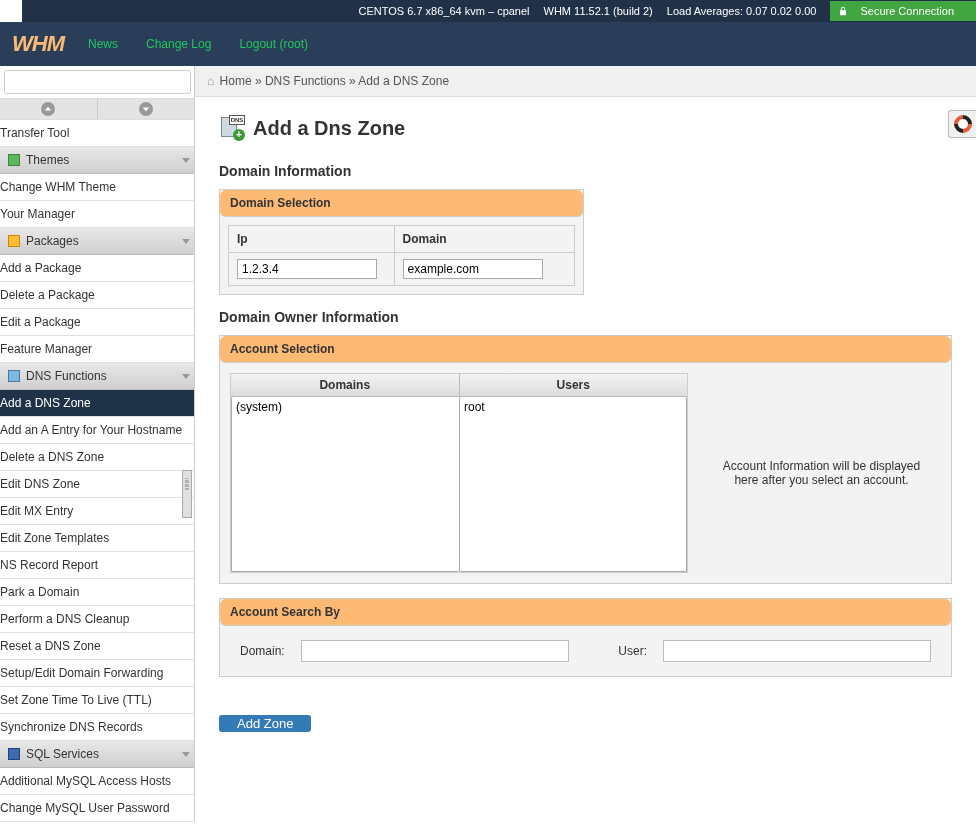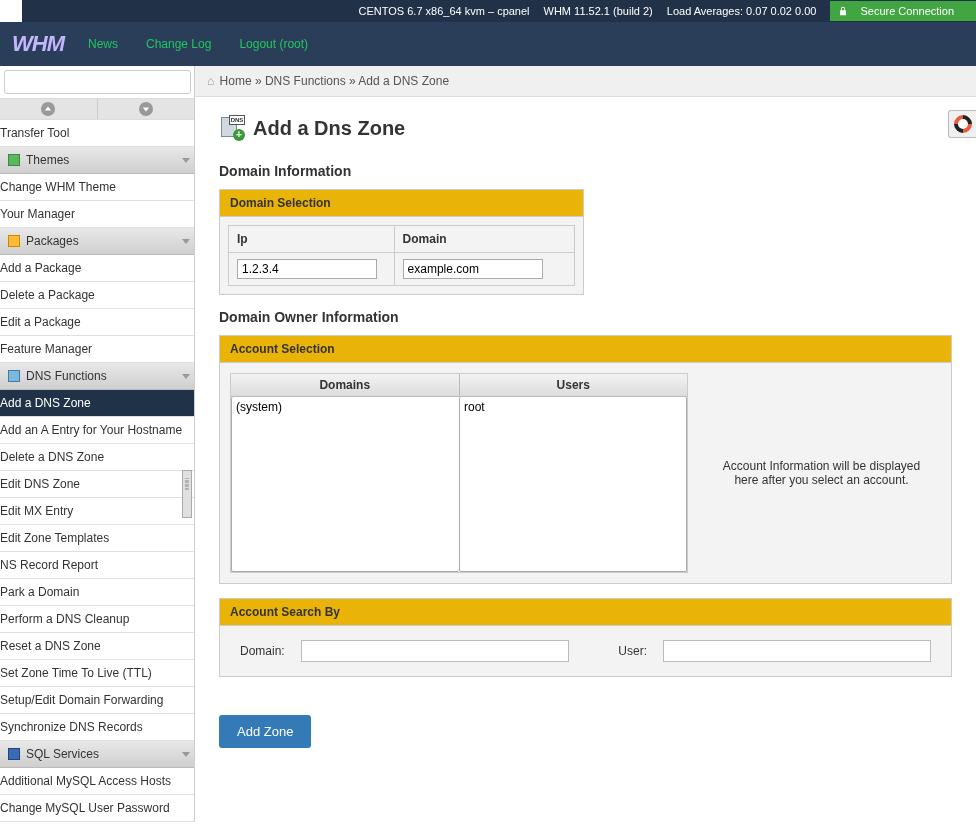--- a/index.html
+++ b/index.html
@@ -9,7 +9,7 @@
 .secure { background: #41a541; padding: 4px 8px; display: flex; align-items: center; gap: 12px; }
 .secure svg { width: 10px; height: 10px; fill: #fff; }
 .navbar { background: #2a3e5a; height: 44px; display: flex; align-items: center; padding: 0 12px; }
-.logo { font-weight: bold; font-size: 22px; letter-spacing: -1px; color: #c4b5fd; font-style: italic; margin-right: 24px; }
+.logo { font-weight: bold; font-size: 22px; letter-spacing: -1px; color: #fdba74; font-style: italic; margin-right: 24px; }
 .nav-link { color: #22c55e; font-size: 12px; margin-right: 28px; cursor: pointer; }
 .layout { display: flex; }
 .sidebar { width: 195px; background: #fff; border-right: 1px solid #ccc; }

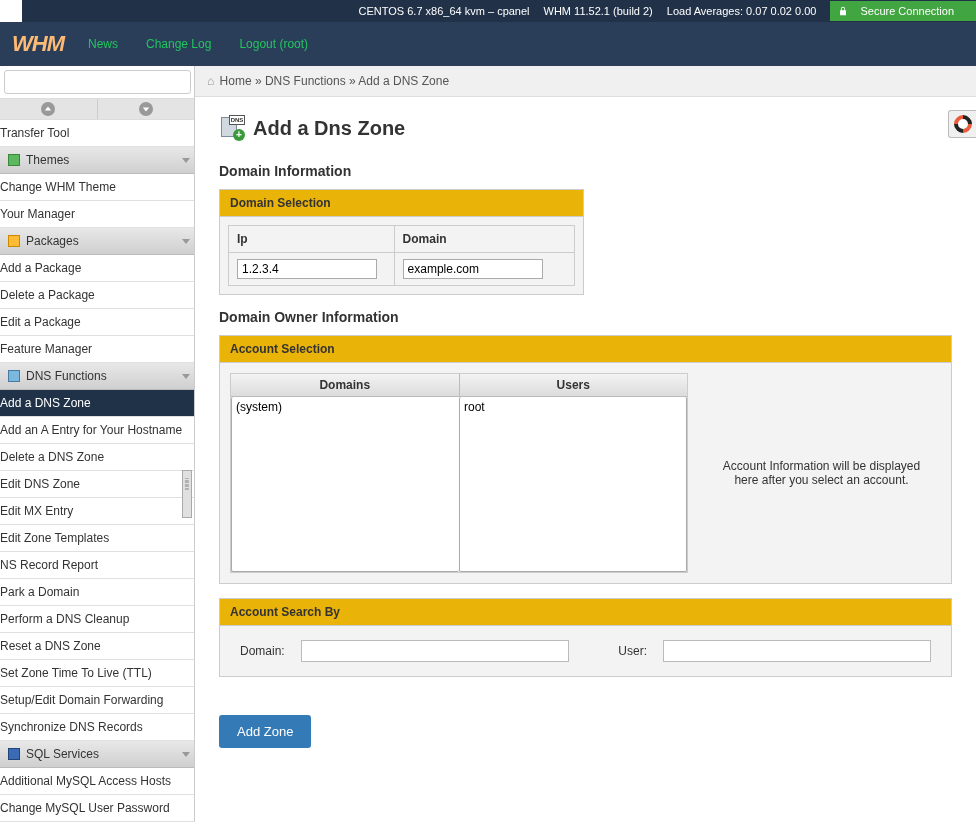--- a/index.html
+++ b/index.html
@@ -43,7 +43,7 @@
 .page-title { font-size: 20px; font-weight: bold; color: #333; }
 h2.section-head { font-size: 14px; font-weight: bold; margin: 14px 0 10px; }
 .panel { border: 1px solid #ccc; background: #f3f3f3; }
-.panel-head { background: #eab308; border-bottom: 1px solid #ccc; padding: 6px 10px; font-weight: bold; font-size: 12px; }
+.panel-head { background: #fdba74; border-bottom: 1px solid #ccc; padding: 6px 10px; font-weight: bold; font-size: 12px; border-radius: 6px; }
 .panel-body { padding: 8px; }
 .domain-table { display: flex; border: 1px solid #ccc; }
 .domain-table .cell { padding: 6px 8px; }

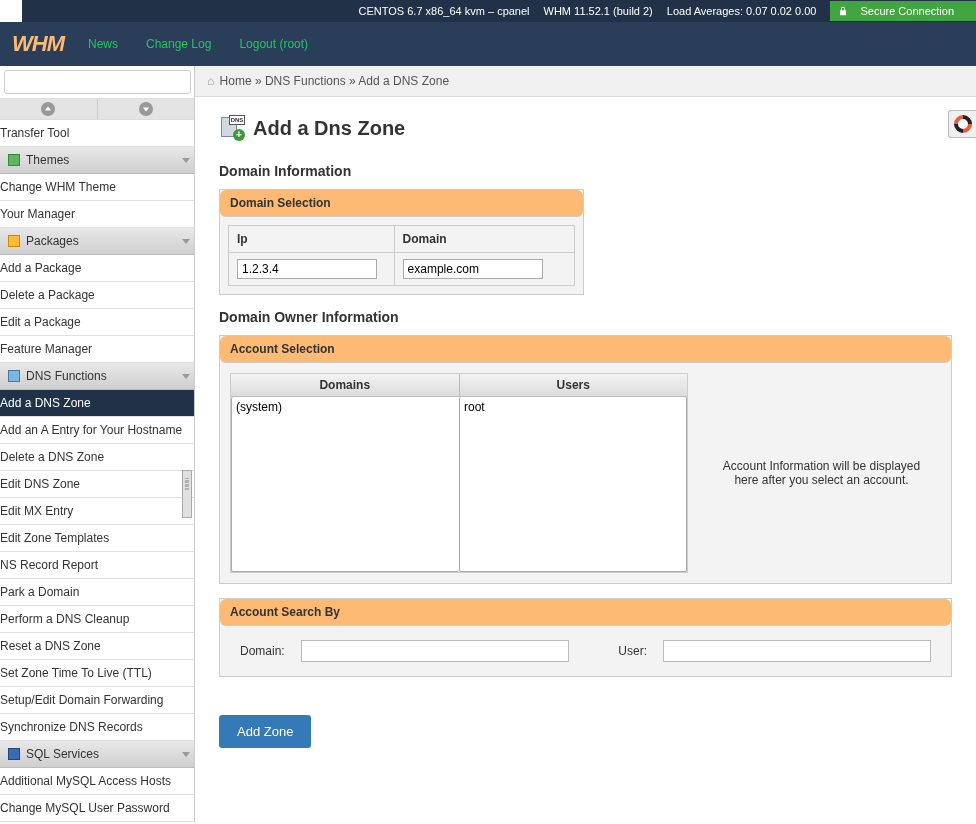--- a/index.html
+++ b/index.html
@@ -151,8 +151,8 @@
     <div class="side-item">Park a Domain</div>
     <div class="side-item">Perform a DNS Cleanup</div>
     <div class="side-item">Reset a DNS Zone</div>
+    <div class="side-item">Setup/Edit Domain Forwarding</div>
     <div class="side-item">Set Zone Time To Live (TTL)</div>
-    <div class="side-item">Setup/Edit Domain Forwarding</div>
     <div class="side-item">Synchronize DNS Records</div>
     <div class="side-header">
         <span class="side-icon sql"></span>

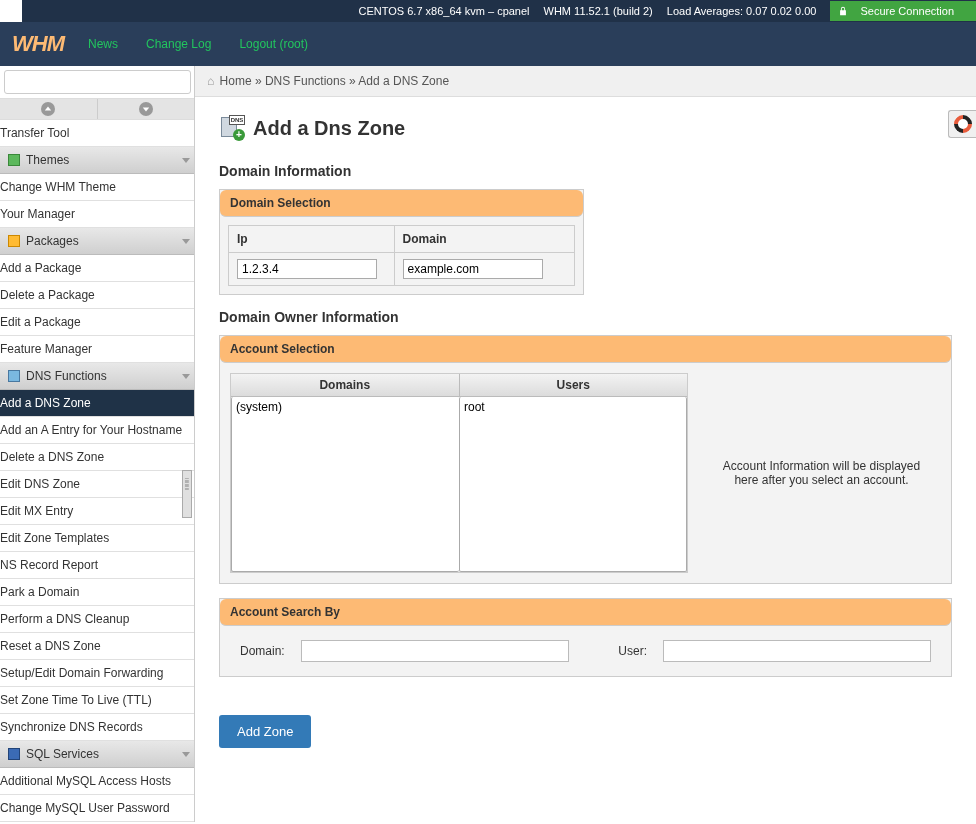--- a/index.html
+++ b/index.html
@@ -66,7 +66,7 @@
 .search-panel-body { display: flex; align-items: center; gap: 12px; padding: 14px 20px; }
 .search-panel-body label { margin-right: 4px; }
 .text-input { border: 1px solid #bbb; padding: 3px 5px; height: 22px; width: 268px; }
-.add-btn { background: #337ab7; color: #fff; border: none; border-radius: 3px; padding: 9px 18px; font-size: 13px; cursor: pointer; margin-top: 24px; }
+.add-btn { background: #337ab7; color: #fff; border: none; border-radius: 3px; padding: 1px 18px; font-size: 13px; cursor: pointer; margin-top: 24px; }
 .help-btn { position: absolute; right: 0; top: 44px; width: 28px; height: 28px; background: #f0f0f0; border: 1px solid #bbb; border-right: none; border-radius: 3px 0 0 3px; display: flex; align-items: center; justify-content: center; cursor: pointer; }
 .help-ring { width: 18px; height: 18px; border-radius: 50%; background: #fff; border: 4px solid #e85c3c; border-top-color: #222; border-bottom-color: #222; transform: rotate(45deg); }
 .drag-handle { position: absolute; left: 182px; top: 470px; width: 10px; height: 48px; background: #e0e0e0; border: 1px solid #aaa; font-size: 8px; text-align: center; line-height: 4px; color: #888; padding-top: 8px; }

